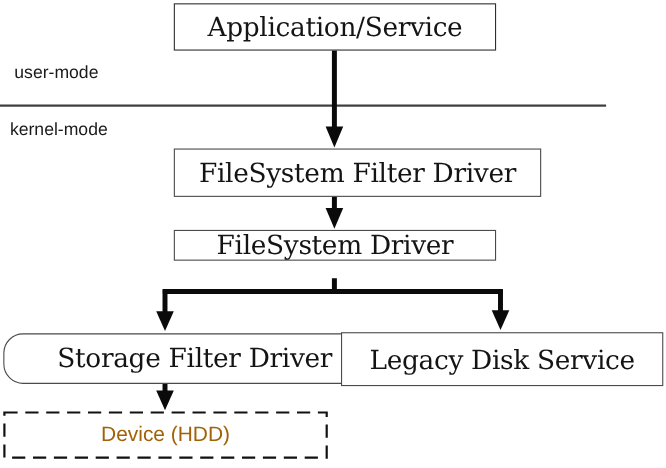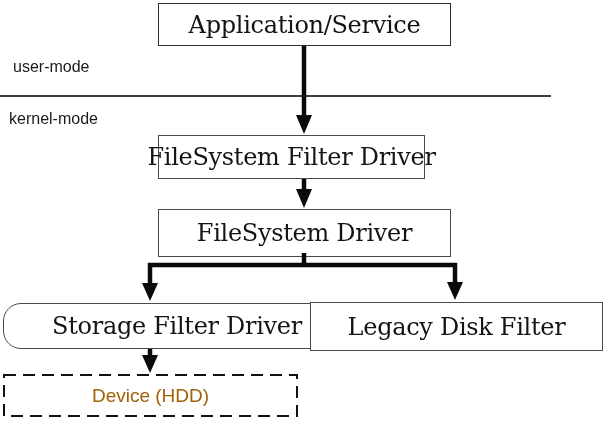--- a/index.html
+++ b/index.html
@@ -39,7 +39,7 @@
     background: transparent;
   }
   .node-app            { left: 158px; top: 3px;   width: 293px; height: 43px; border-color: #2f2f2f; }
-  .node-fsfilter       { left: 158px; top: 135px; width: 267px; height: 44px; }
+  .node-fsfilter       { left: 158px; top: 135px; width: 334px; height: 44px; }
   .node-fsdriver       { left: 158px; top: 209px; width: 293px; height: 48px; }
   .node-storagefilter  { left: 3px;   top: 303px; width: 348px; height: 46px; border-radius: 18px; }
   .node-legacydisk     { left: 310px; top: 302px; width: 293px; height: 49px; }

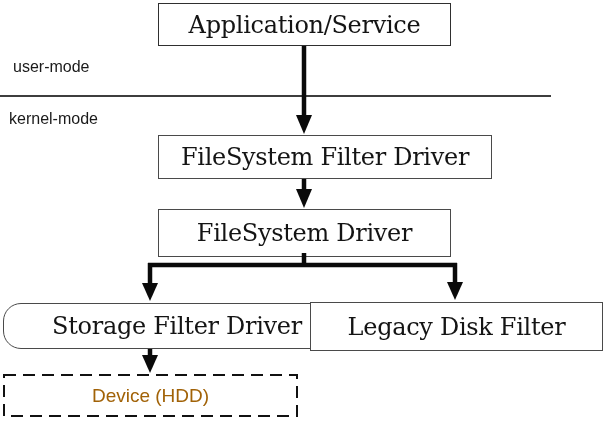--- a/index.html
+++ b/index.html
@@ -40,7 +40,7 @@
   }
   .node-app            { left: 158px; top: 3px;   width: 293px; height: 43px; border-color: #2f2f2f; }
   .node-fsfilter       { left: 158px; top: 135px; width: 334px; height: 44px; }
-  .node-fsdriver       { left: 158px; top: 209px; width: 293px; height: 48px; }
+  .node-fsdriver       { left: 158px; top: 209px; width: 293px; height: 28px; }
   .node-storagefilter  { left: 3px;   top: 303px; width: 348px; height: 46px; border-radius: 18px; }
   .node-legacydisk     { left: 310px; top: 302px; width: 293px; height: 49px; }
   .node-devicehdd      { left: 3px;   top: 374px; width: 295px; height: 43px; }

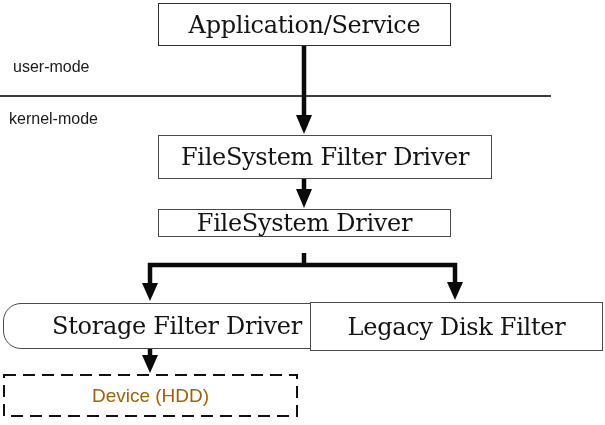--- a/index.html
+++ b/index.html
@@ -98,7 +98,7 @@
   </div>
 
   <div class="node serif node-legacydisk">
-    <span>Legacy Disk Filter</span>
+    <span>Legacy Disk Service</span>
   </div>
 
   <div class="node sans node-devicehdd">

